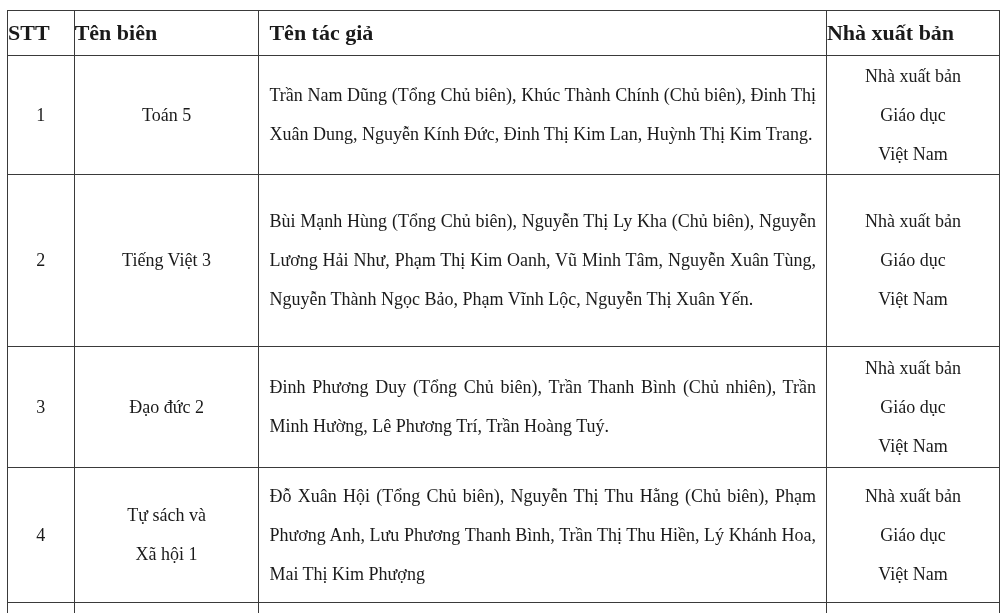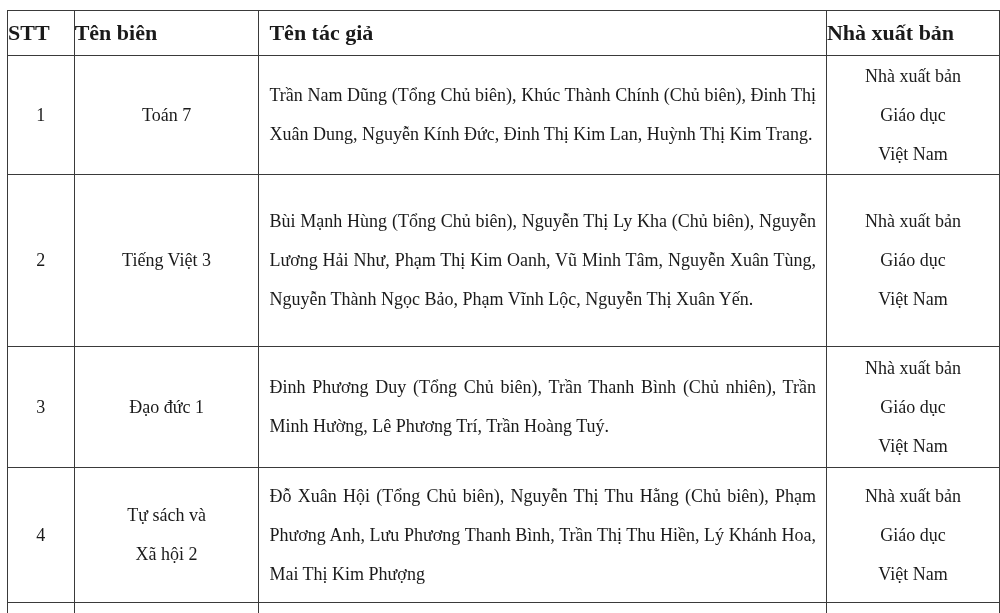--- a/index.html
+++ b/index.html
@@ -57,7 +57,7 @@
   <tbody>
     <tr class="r1">
       <td class="c-stt">1</td>
-      <td class="c-name">Toán 7</td>
+      <td class="c-name">Toán 5</td>
       <td class="c-auth">Trần Nam Dũng (Tổng Chủ biên), Khúc Thành Chính (Chủ biên), Đinh Thị Xuân Dung, Nguyễn Kính Đức, Đinh Thị Kim Lan, Huỳnh Thị Kim Trang.</td>
       <td class="c-pub">
         <span class="pub-line">Nhà xuất bản</span>

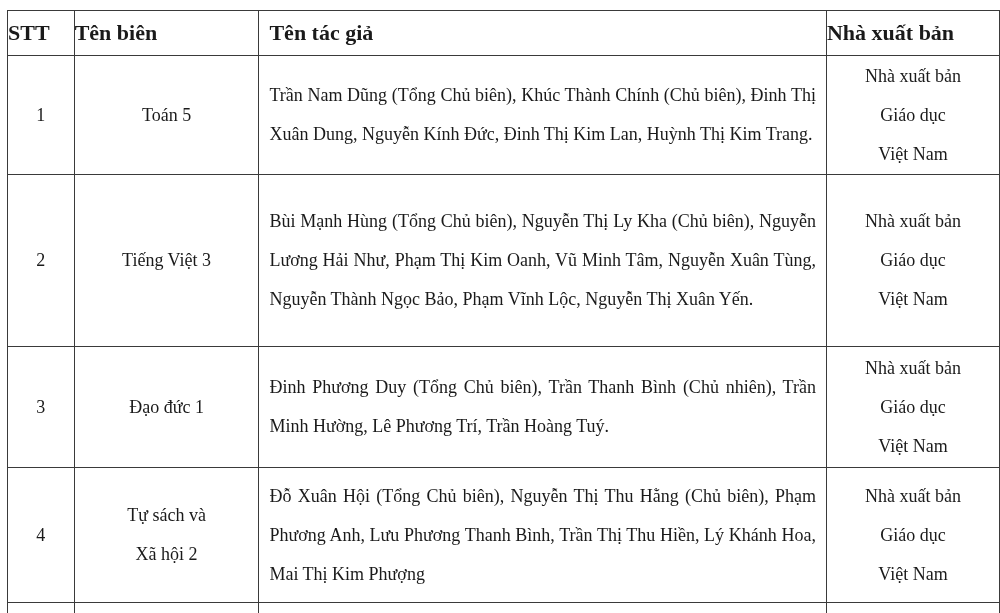--- a/index.html
+++ b/index.html
@@ -77,7 +77,7 @@
     </tr>
     <tr class="r3">
       <td class="c-stt">3</td>
-      <td class="c-name">Đạo đức 1</td>
+      <td class="c-name">Đạo đức 2</td>
       <td class="c-auth">Đinh Phương Duy (Tổng Chủ biên), Trần Thanh Bình (Chủ nhiên), Trần Minh Hường, Lê Phương Trí, Trần Hoàng Tuý.</td>
       <td class="c-pub">
         <span class="pub-line">Nhà xuất bản</span>

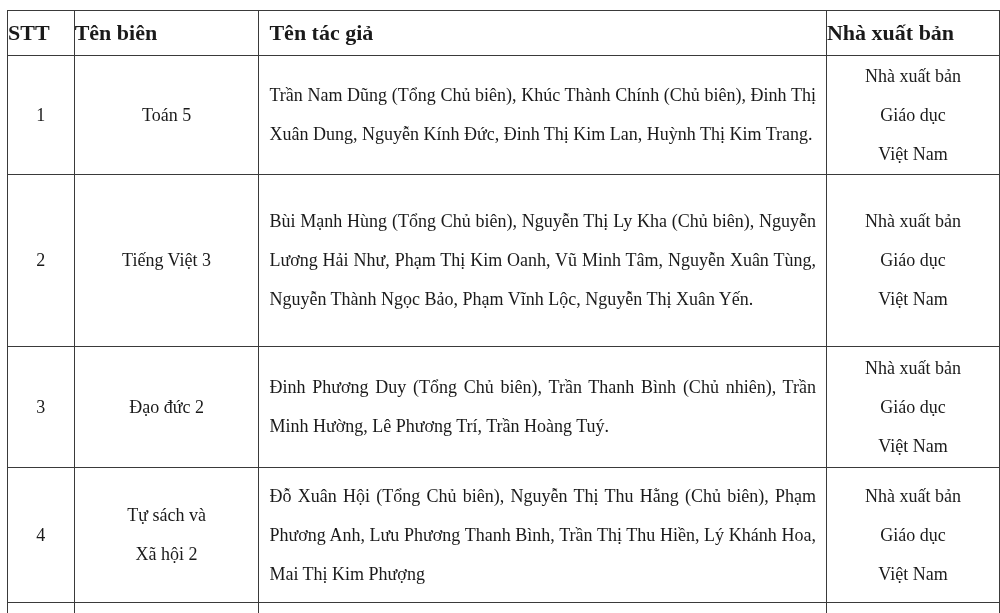--- a/index.html
+++ b/index.html
@@ -89,7 +89,7 @@
       <td class="c-stt">4</td>
       <td class="c-name">
         <span class="pub-line">Tự sách và</span>
-        <span class="pub-line">Xã hội 2</span>
+        <span class="pub-line">Xã hội 1</span>
       </td>
       <td class="c-auth">Đỗ Xuân Hội (Tổng Chủ biên), Nguyễn Thị Thu Hằng (Chủ biên), Phạm Phương Anh, Lưu Phương Thanh Bình, Trần Thị Thu Hiền, Lý Khánh Hoa, Mai Thị Kim Phượng</td>
       <td class="c-pub">

